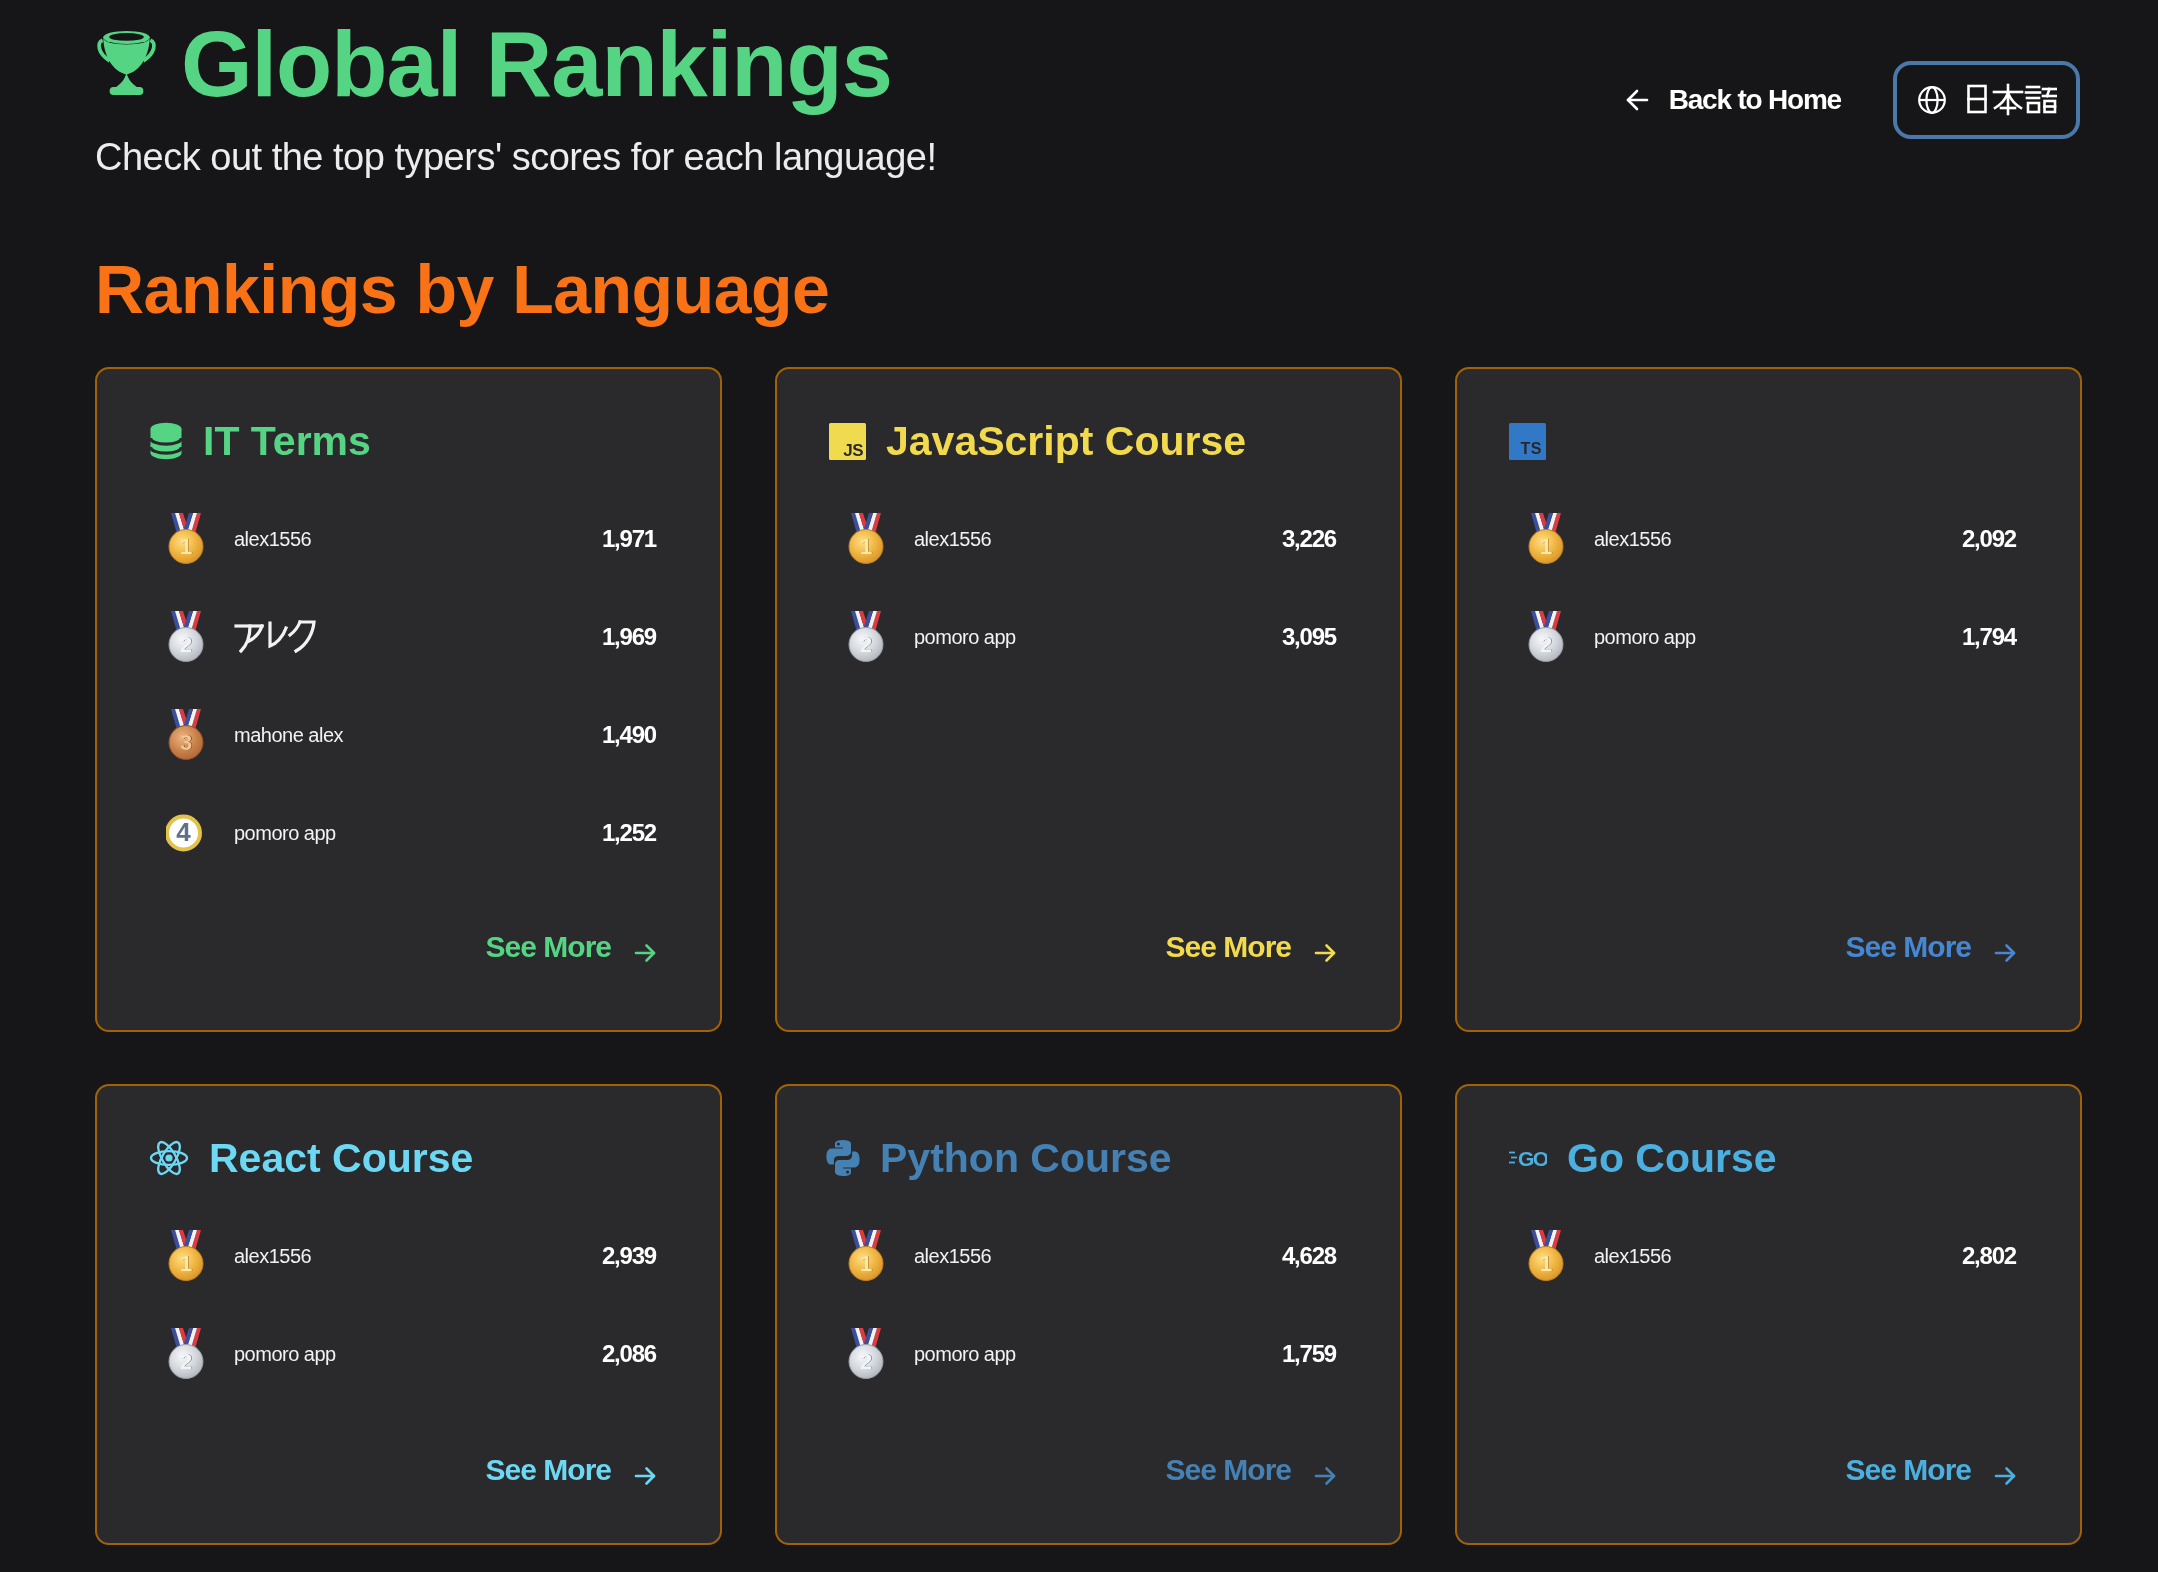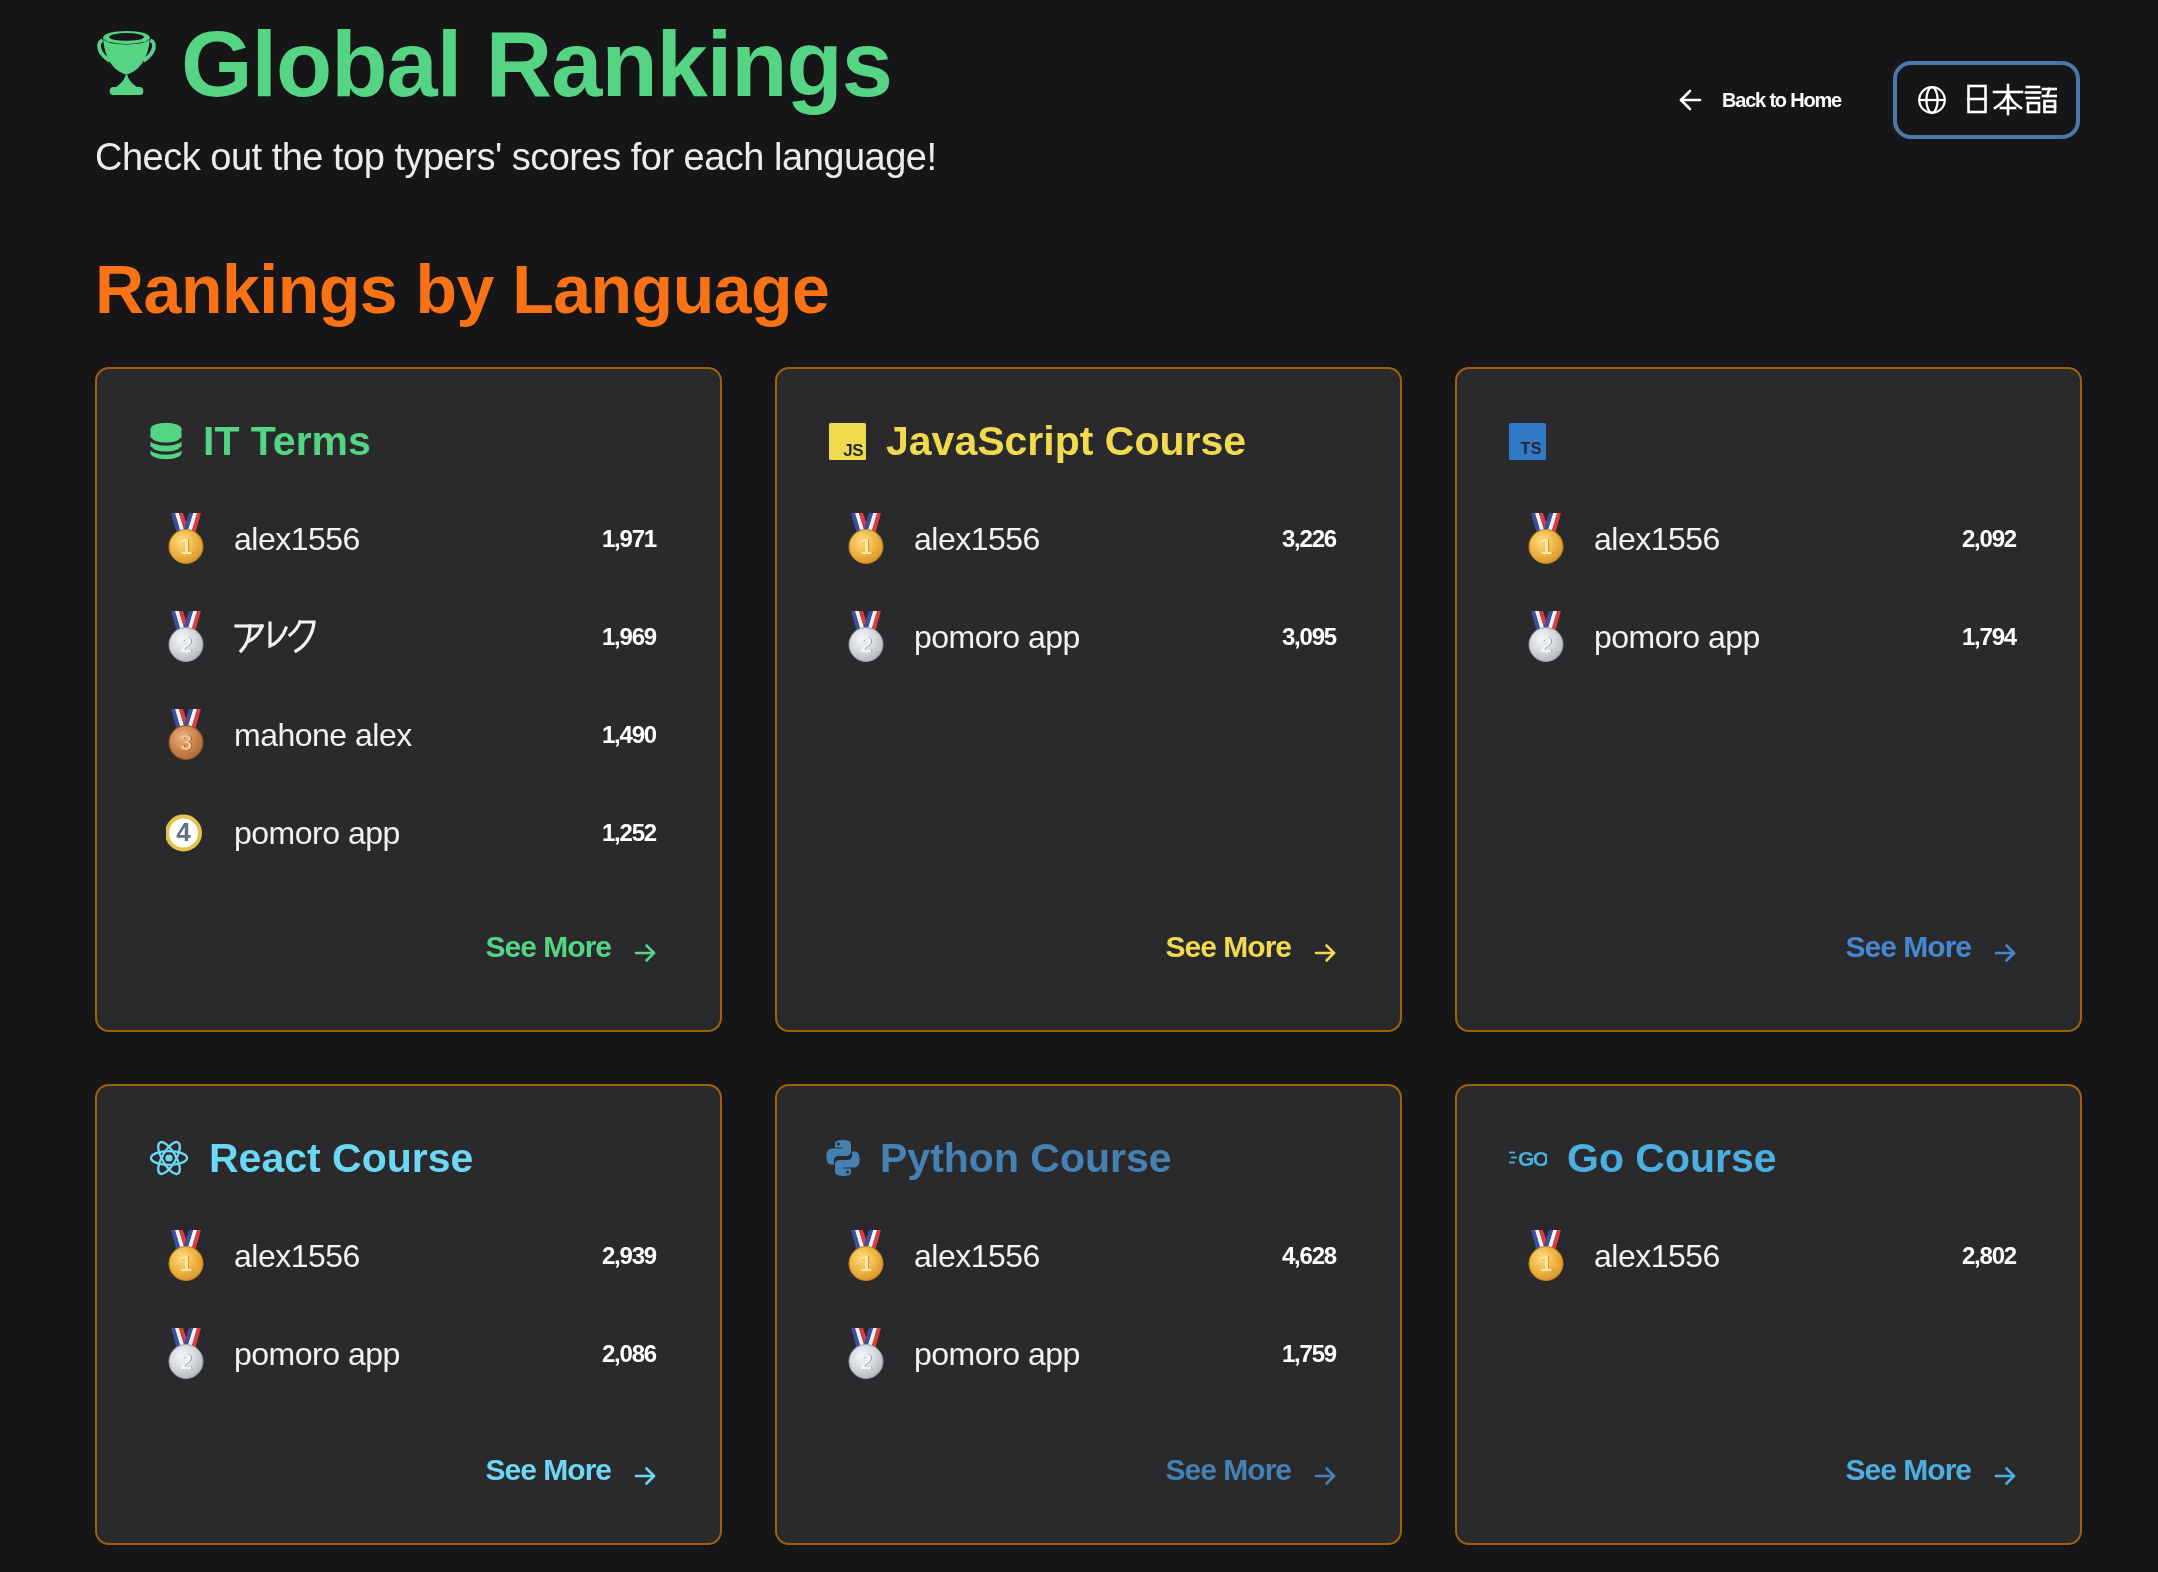--- a/index.html
+++ b/index.html
@@ -10,7 +10,7 @@
 h1 { font-size:92px; font-weight:bold; color:#55d584; letter-spacing:-1px; line-height:96px; }
 .sub { margin-top:22px; font-size:38px; color:#ececee; line-height:46px; letter-spacing:-0.5px; }
 .hright { display:flex; align-items:center; gap:52px; margin-top:61px; height:78px; flex:none; }
-.back { display:flex; align-items:center; gap:20px; font-size:20px; font-weight:bold; letter-spacing:-1.2px; color:#fff; }
+.back { display:flex; align-items:center; gap:20px; font-size:28px; font-weight:bold; letter-spacing:-1.2px; color:#fff; }
 .langbtn { display:flex; align-items:center; justify-content:center; gap:18px; width:187px; height:78px;
   border:4px solid #4a78a8; border-radius:18px; color:#fff; }
 h2 { font-size:68px; font-weight:bold; color:#f97316; margin-top:69px; line-height:80px; letter-spacing:-0.5px; }

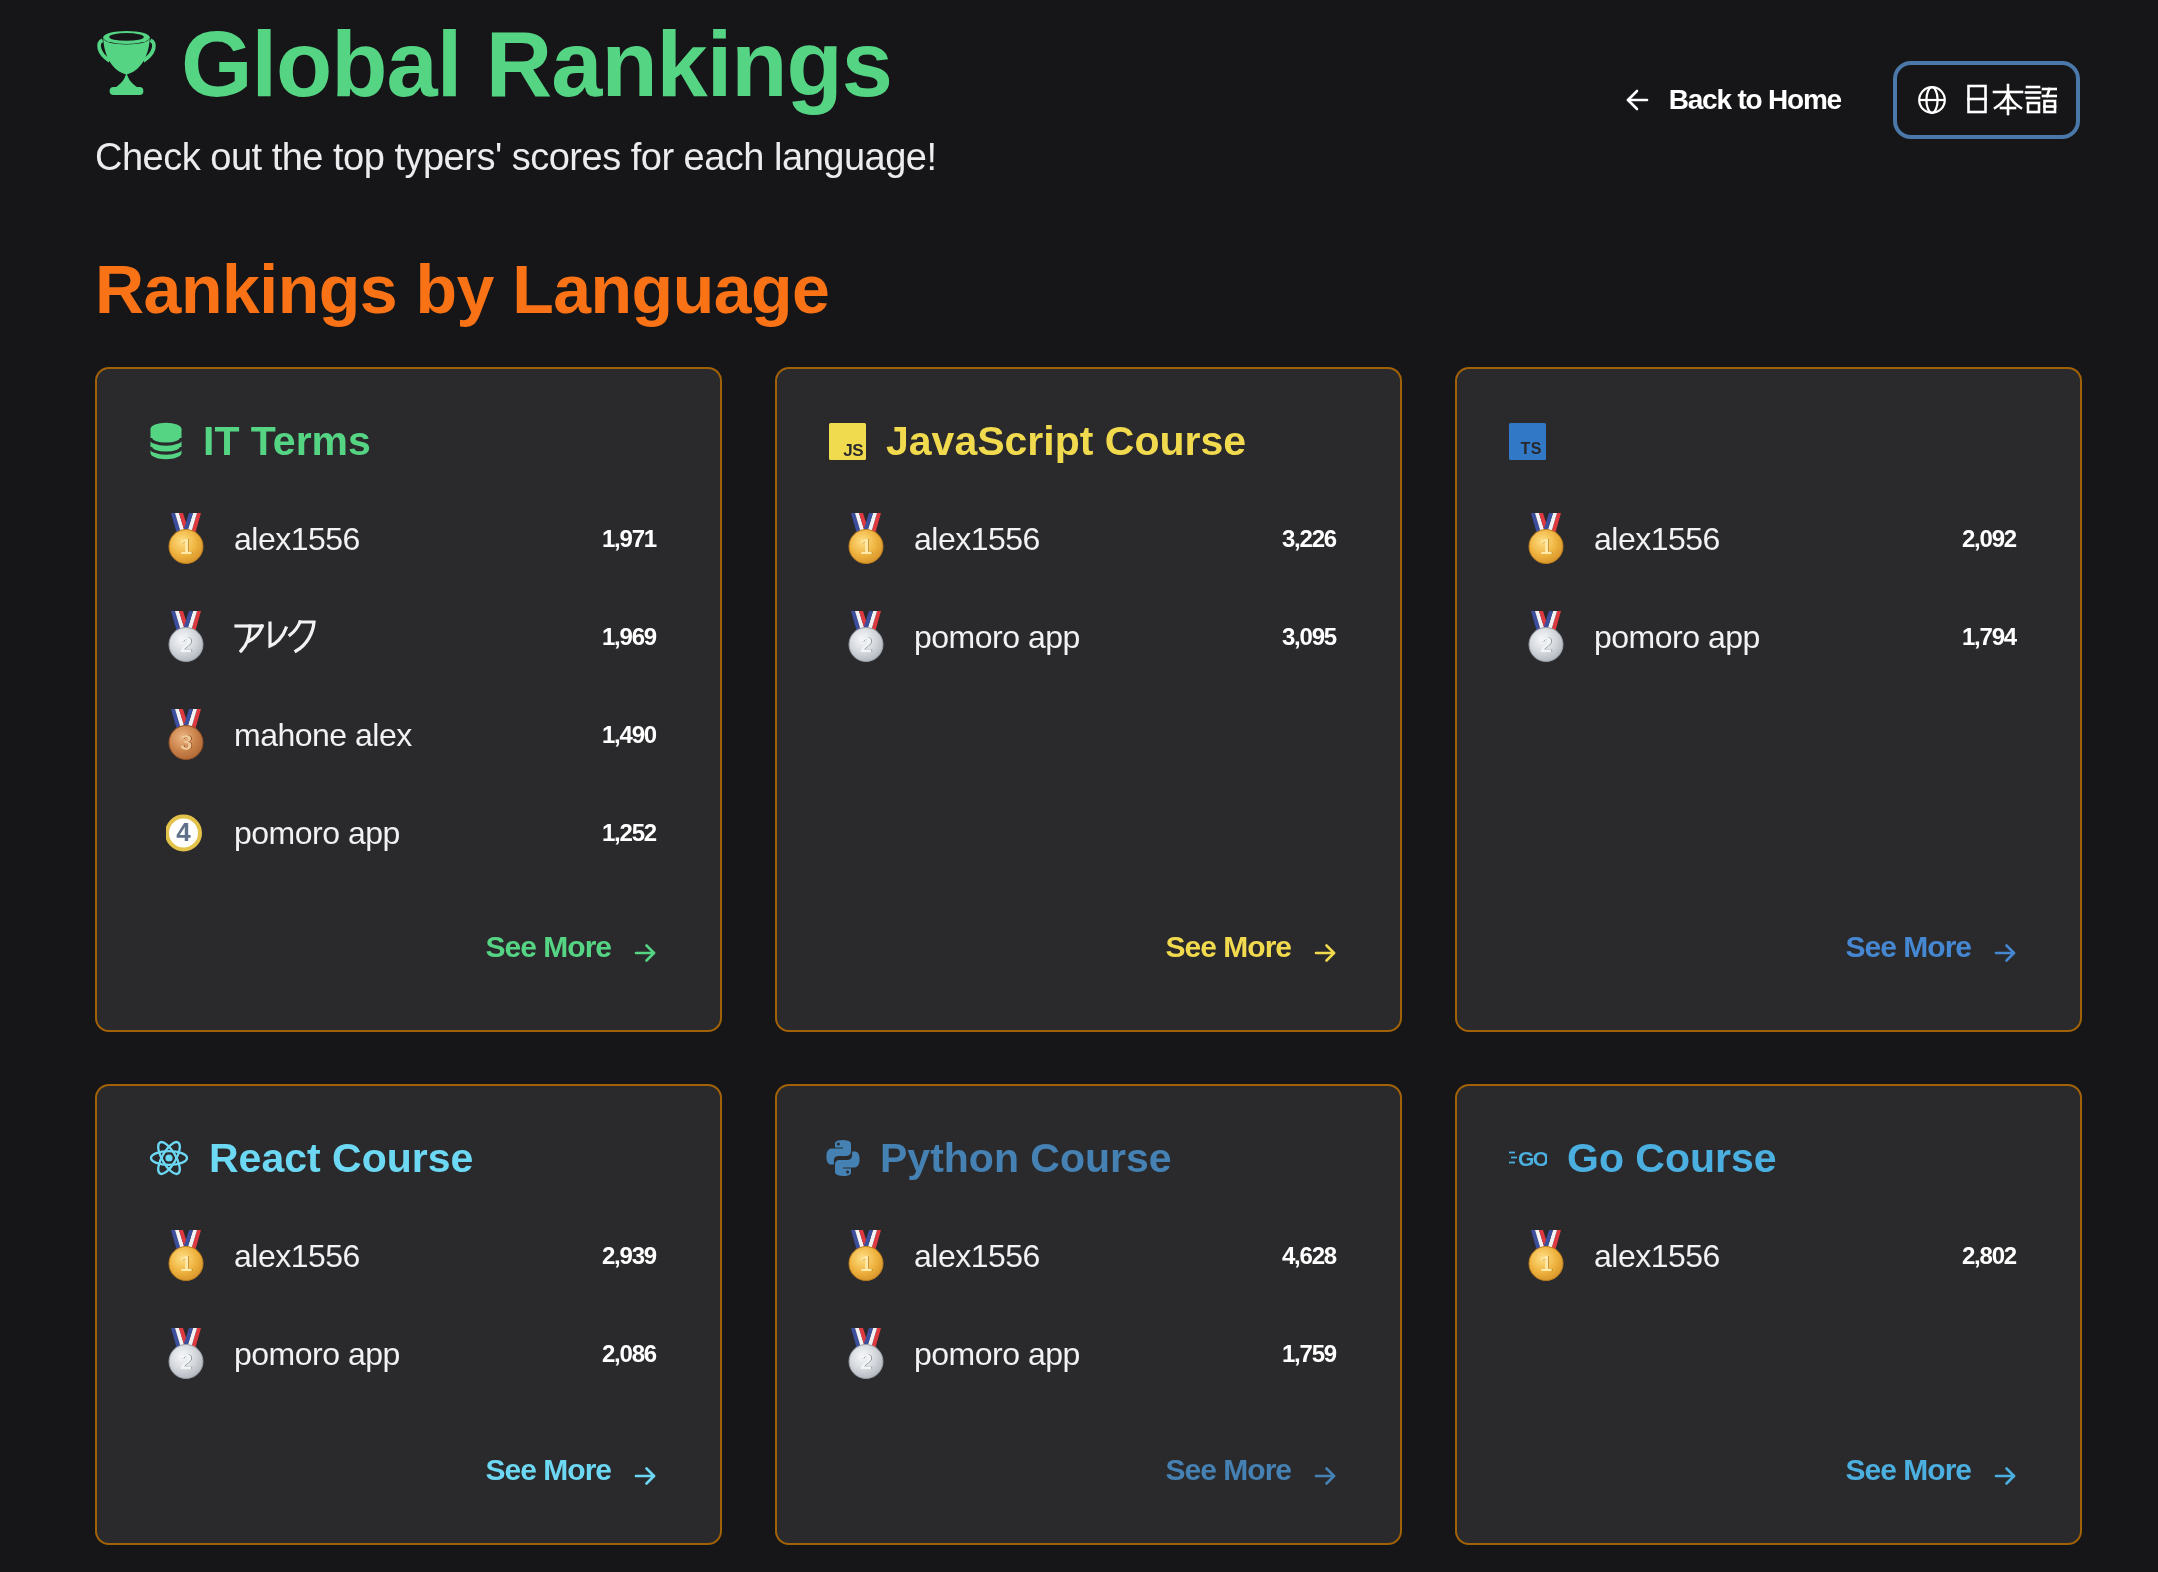--- a/index.html
+++ b/index.html
@@ -24,7 +24,7 @@
 li { display:flex; align-items:center; height:66px; margin-bottom:32px; padding-left:17px; }
 .ric { width:40px; display:flex; justify-content:center; margin-right:28px; flex:none; }
 .medal { display:block; }
-.rname { font-size:32px; color:#f2f2f3; letter-spacing:-0.5px; }
+.rname { font-size:20px; color:#f2f2f3; letter-spacing:-0.5px; }
 .rscore { margin-left:auto; font-size:24px; font-weight:bold; color:#fff; letter-spacing:-1.2px; }
 .see { margin-top:auto; align-self:flex-end; display:flex; align-items:flex-end; gap:23px;
   font-size:30px; font-weight:bold; letter-spacing:-1px; flex:none; }

